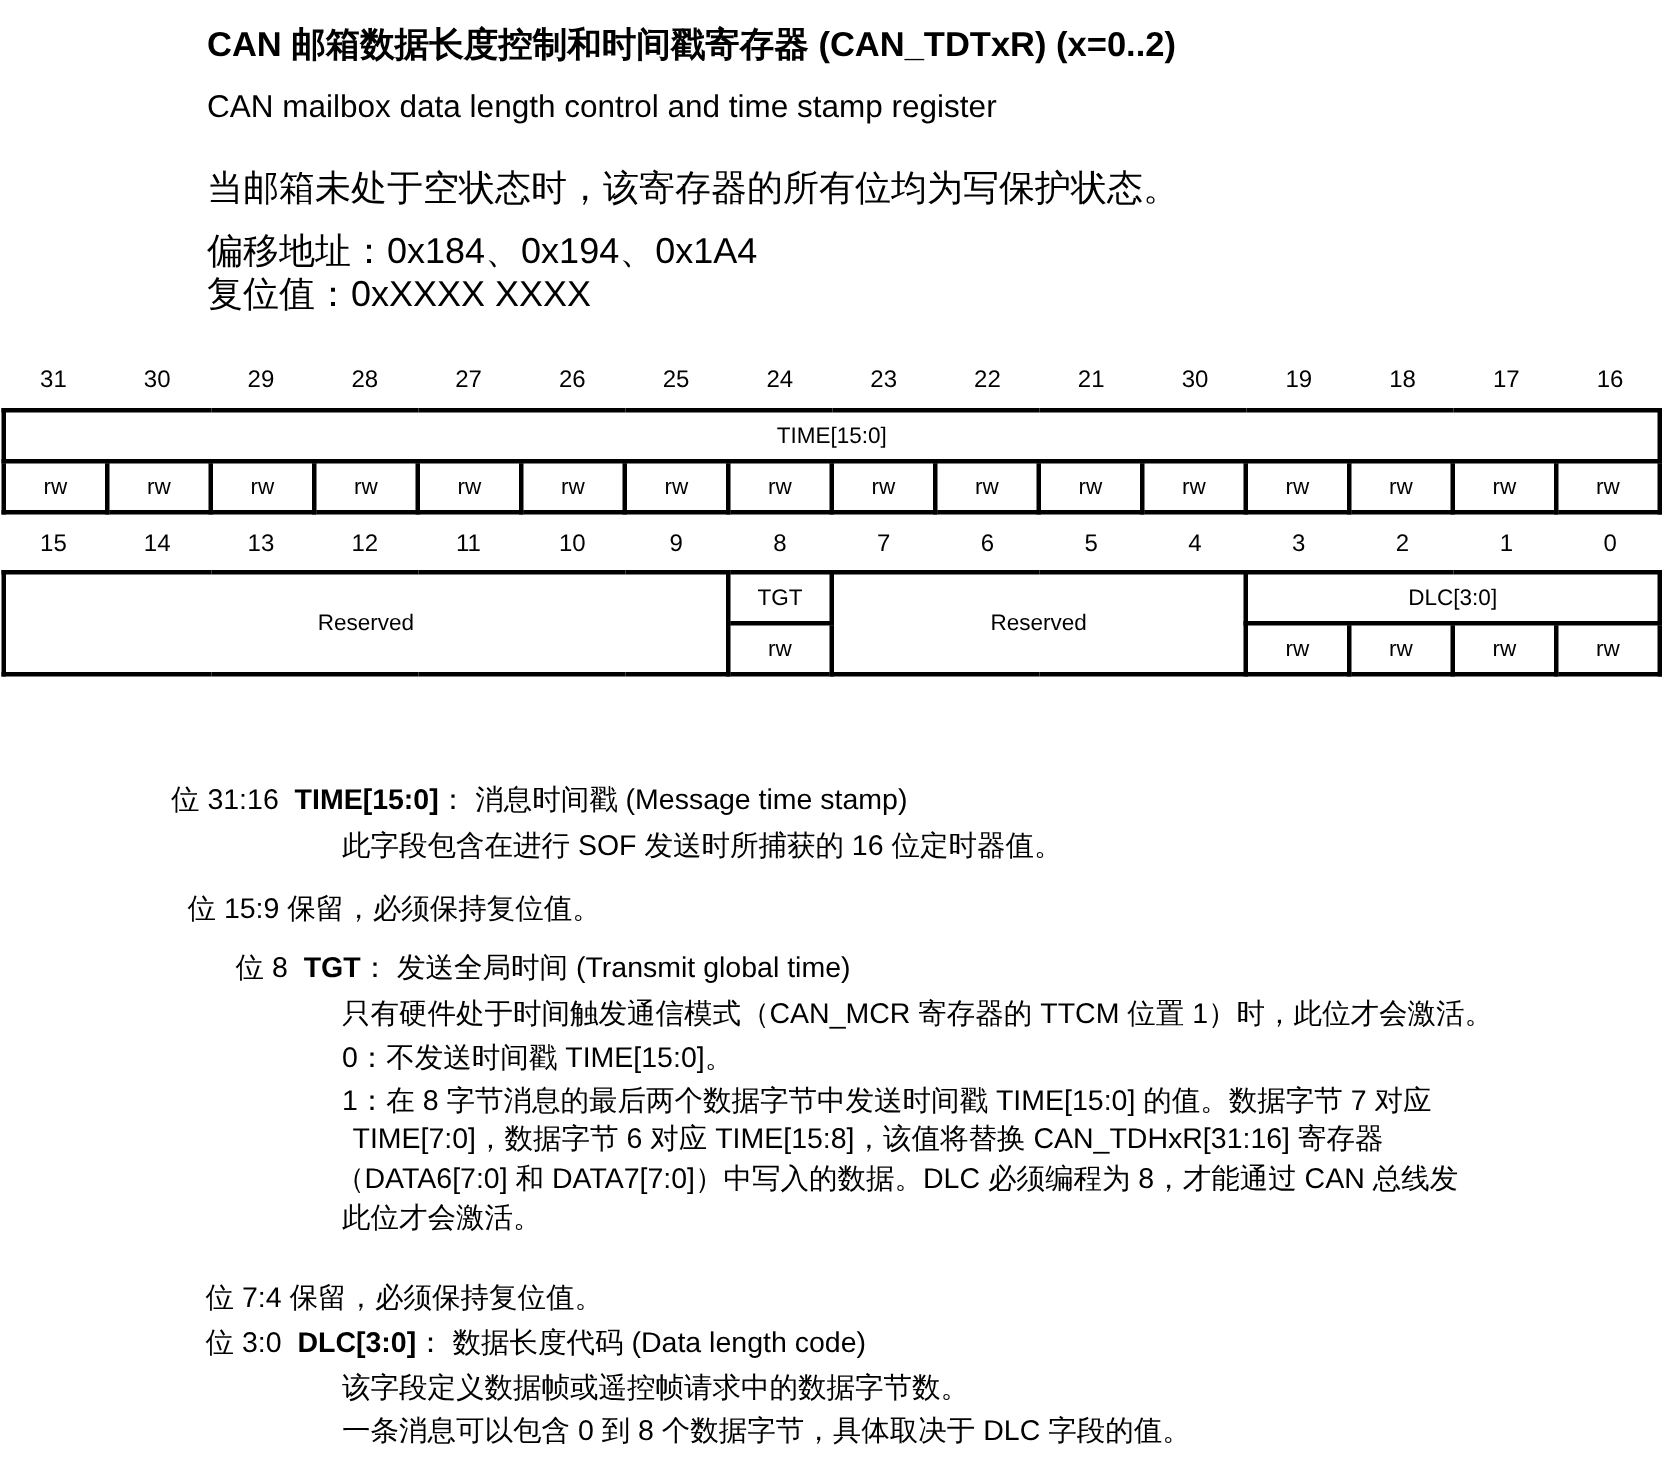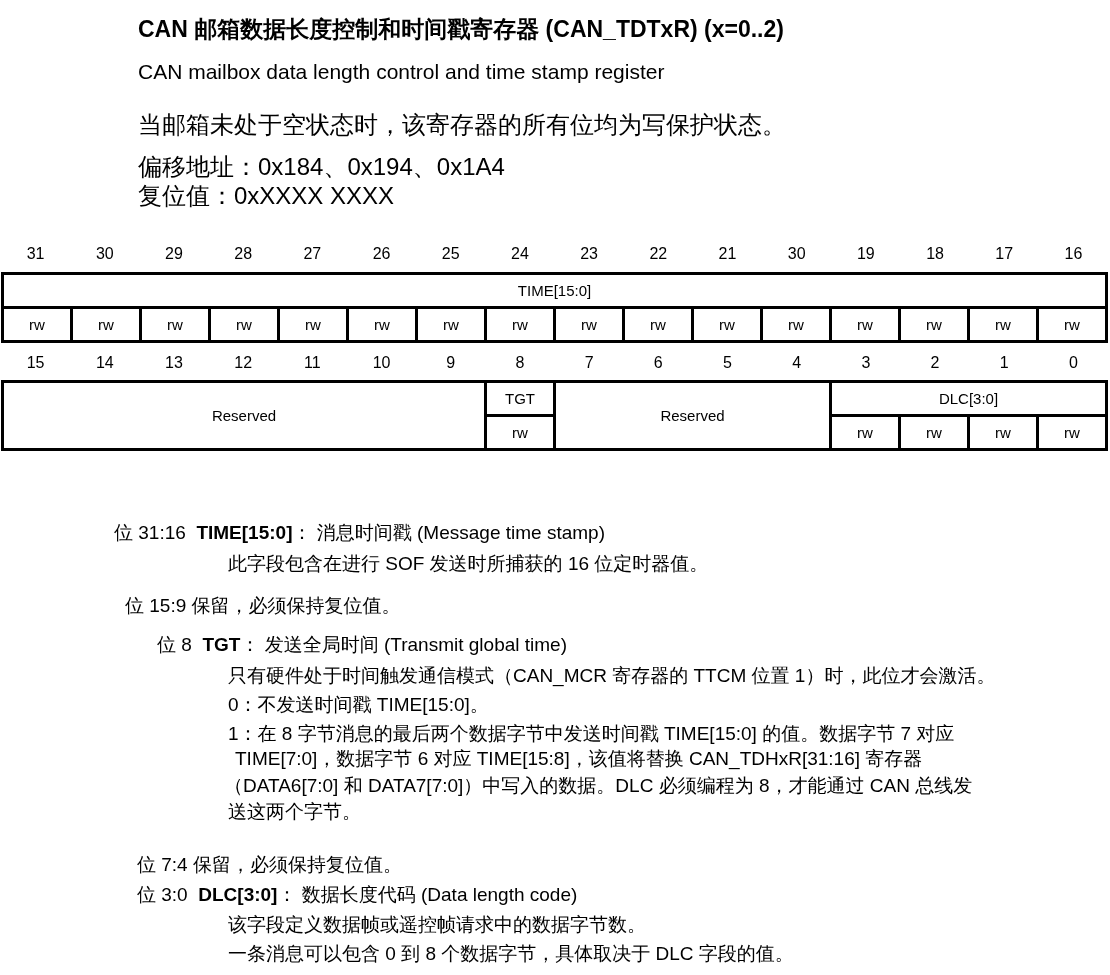--- a/index.html
+++ b/index.html
@@ -149,7 +149,7 @@
   <div class="abs desc" style="left:228px; top:721px;">1：在 8 字节消息的最后两个数据字节中发送时间戳 TIME[15:0] 的值。数据字节 7 对应</div>
   <div class="abs desc" style="left:235px; top:746px;">TIME[7:0]，数据字节 6 对应 TIME[15:8]，该值将替换 CAN_TDHxR[31:16] 寄存器</div>
   <div class="abs desc" style="left:224px; top:773px;">（DATA6[7:0] 和 DATA7[7:0]）中写入的数据。DLC 必须编程为 8，才能通过 CAN 总线发</div>
-  <div class="abs desc" style="left:228px; top:799px;">送这两个字节。</div>
+  <div class="abs desc" style="left:228px; top:799px;">此位才会激活。</div>
 
   <div class="abs desc" style="left:137px; top:842px;margin-top:10px;">
     <span>位 7:4</span>&nbsp;<span>保留，必须保持复位值。</span>

